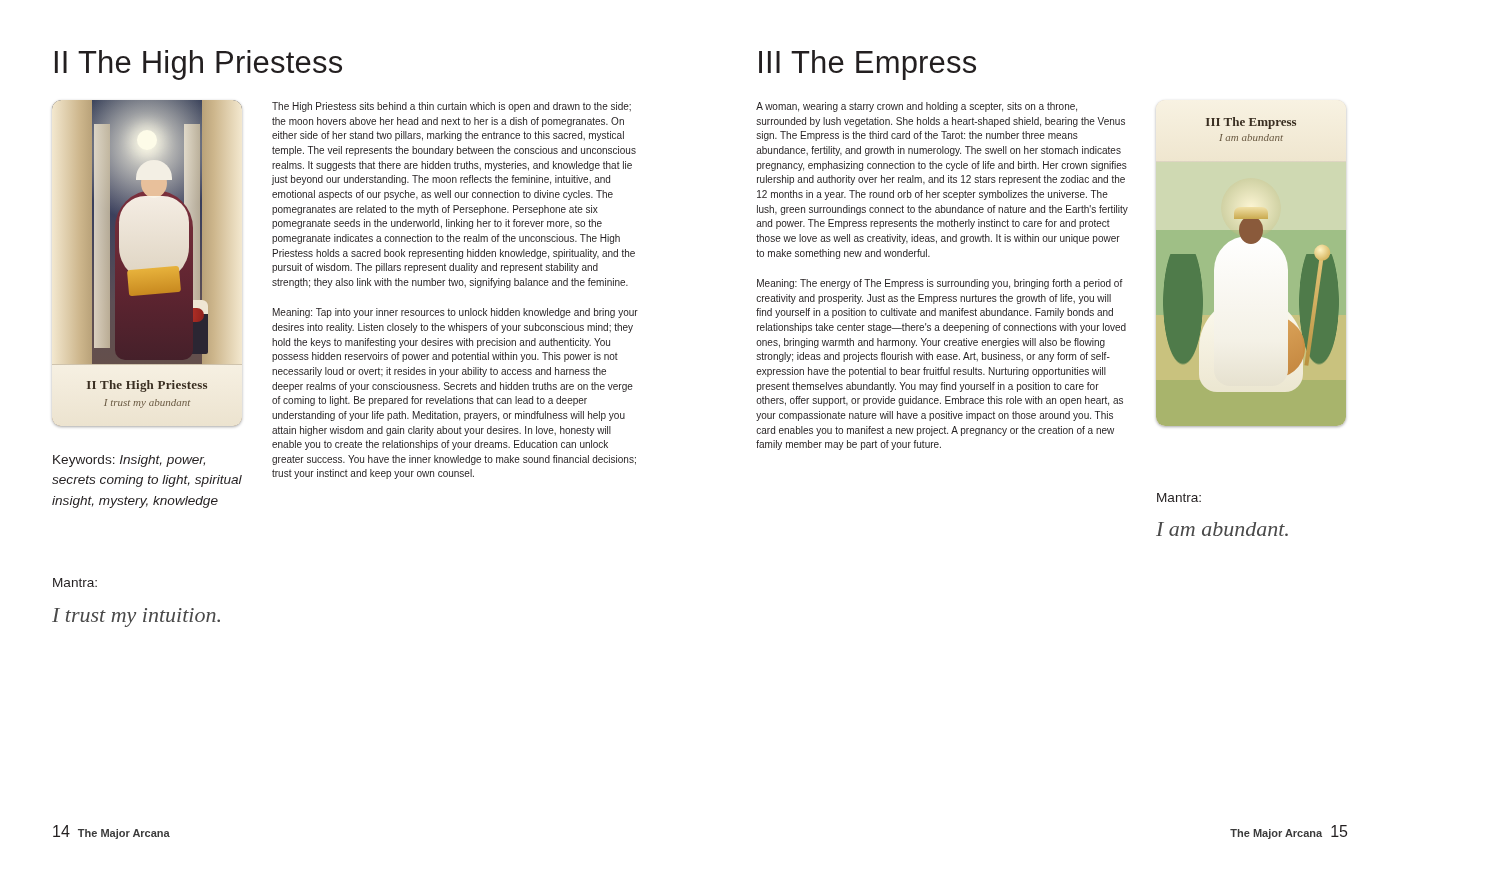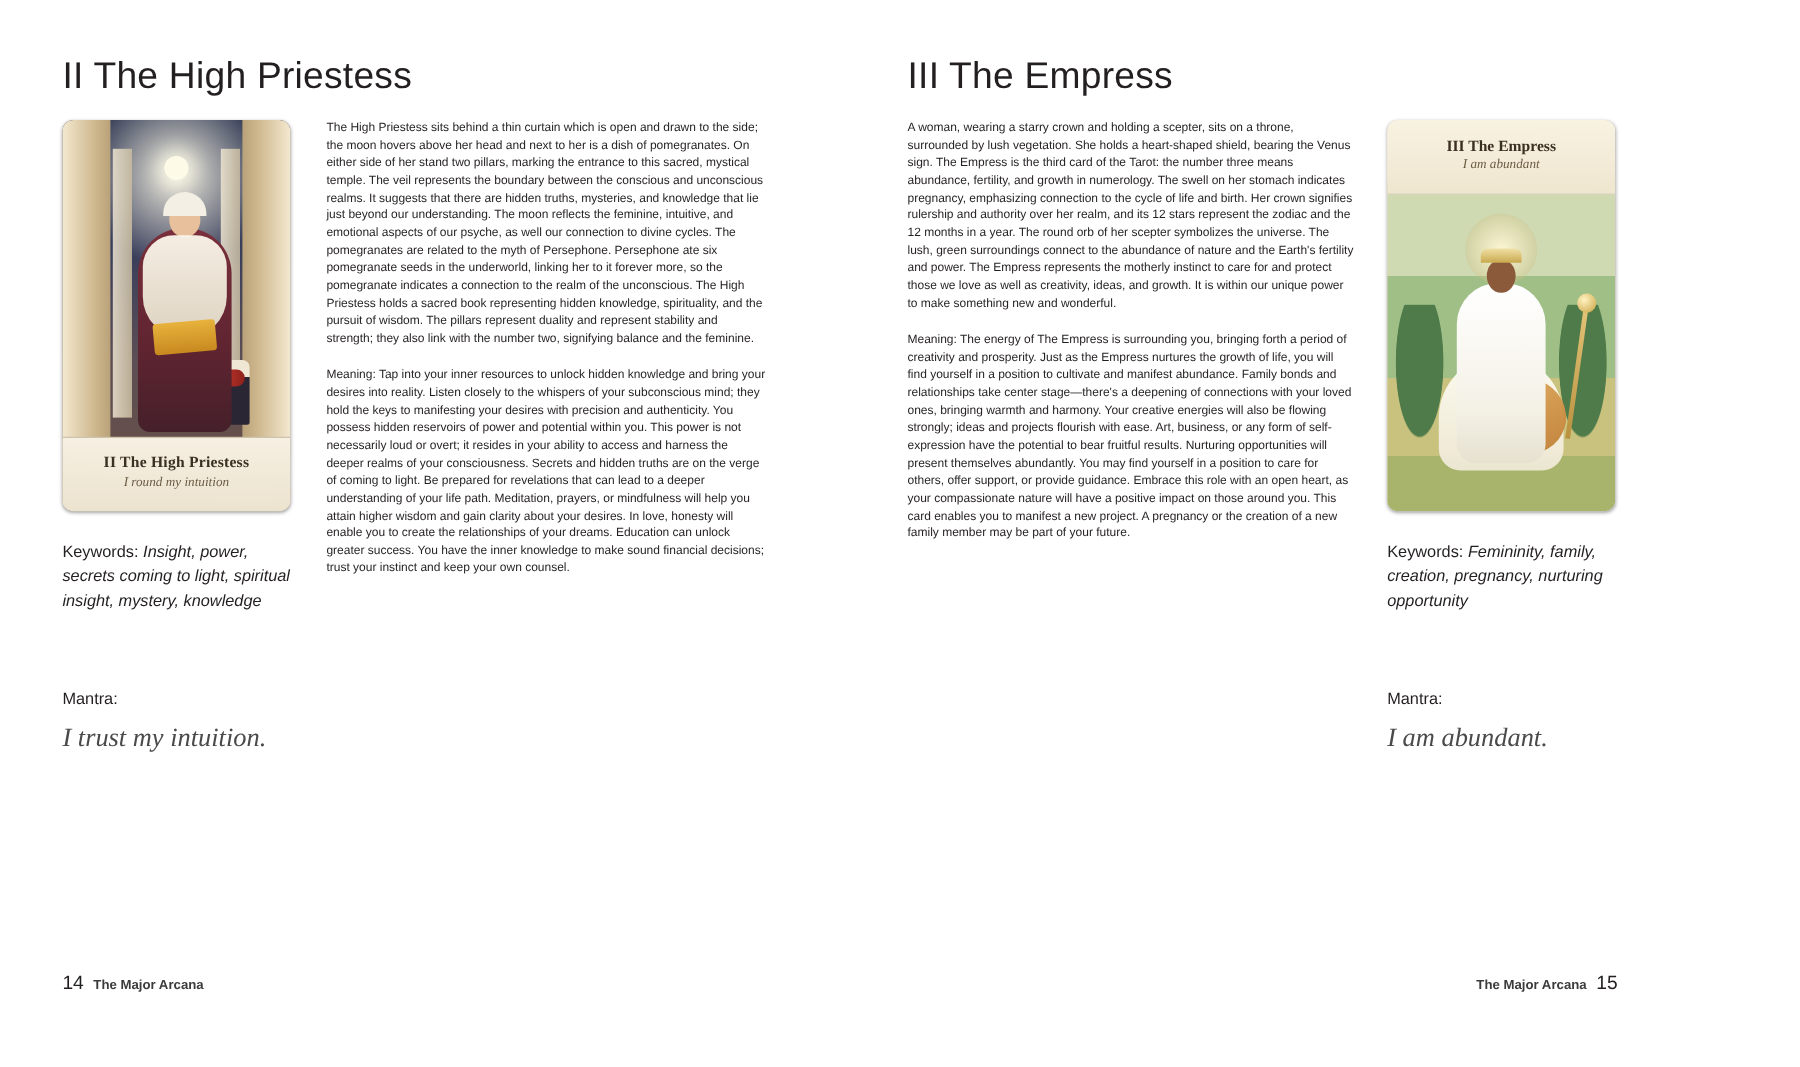--- a/index.html
+++ b/index.html
@@ -305,7 +305,7 @@
             </div>
             <div class="card-band">
               <div class="ct">II The High Priestess</div>
-              <div class="cm">I round my intuition</div>
+              <div class="cm">I trust my abundant</div>
             </div>
           </div>
         </div>

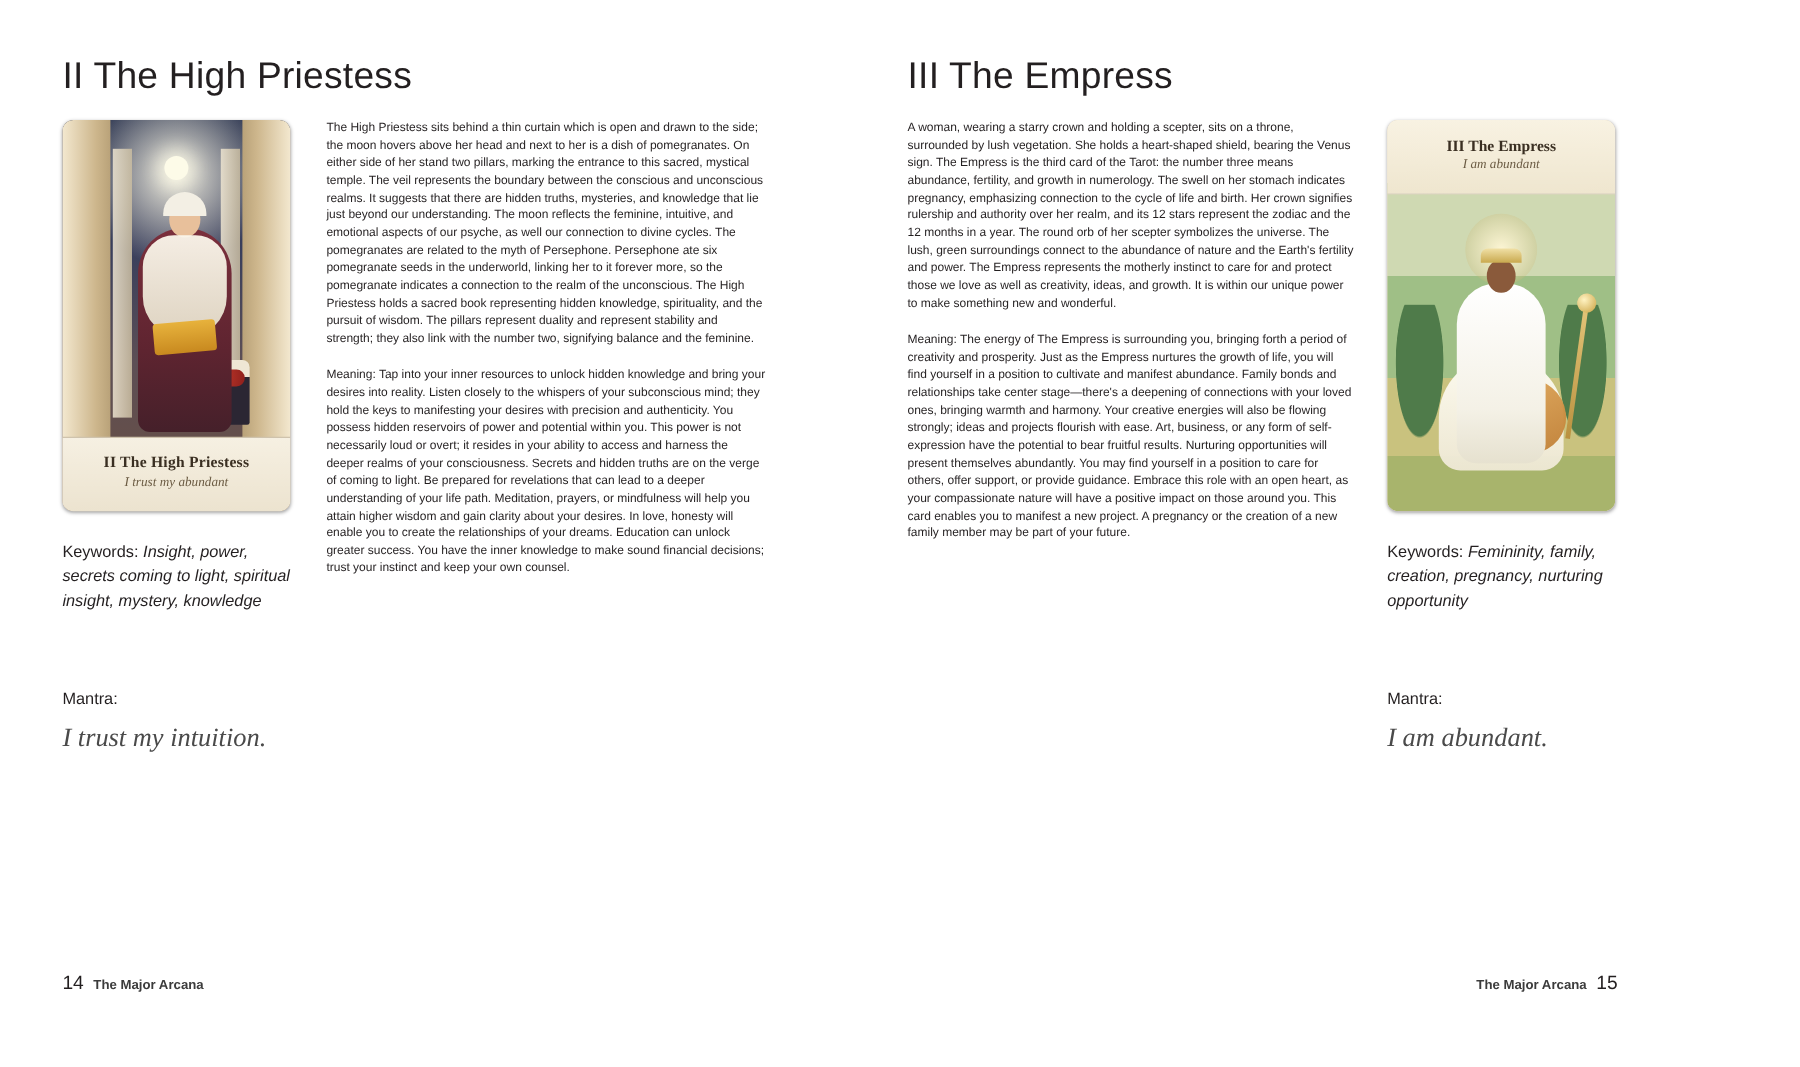--- a/index.html
+++ b/index.html
@@ -364,9 +364,6 @@
           </div>
         </div>
 
-        <div class="kw-block">
-          <span class="kw-label">Keywords:</span><span class="kw-text"> Femininity, family, creation, pregnancy, nurturing opportunity</span>
-        </div>
 
         <div class="mantra-block">
           <div class="mantra-label">Mantra:</div>

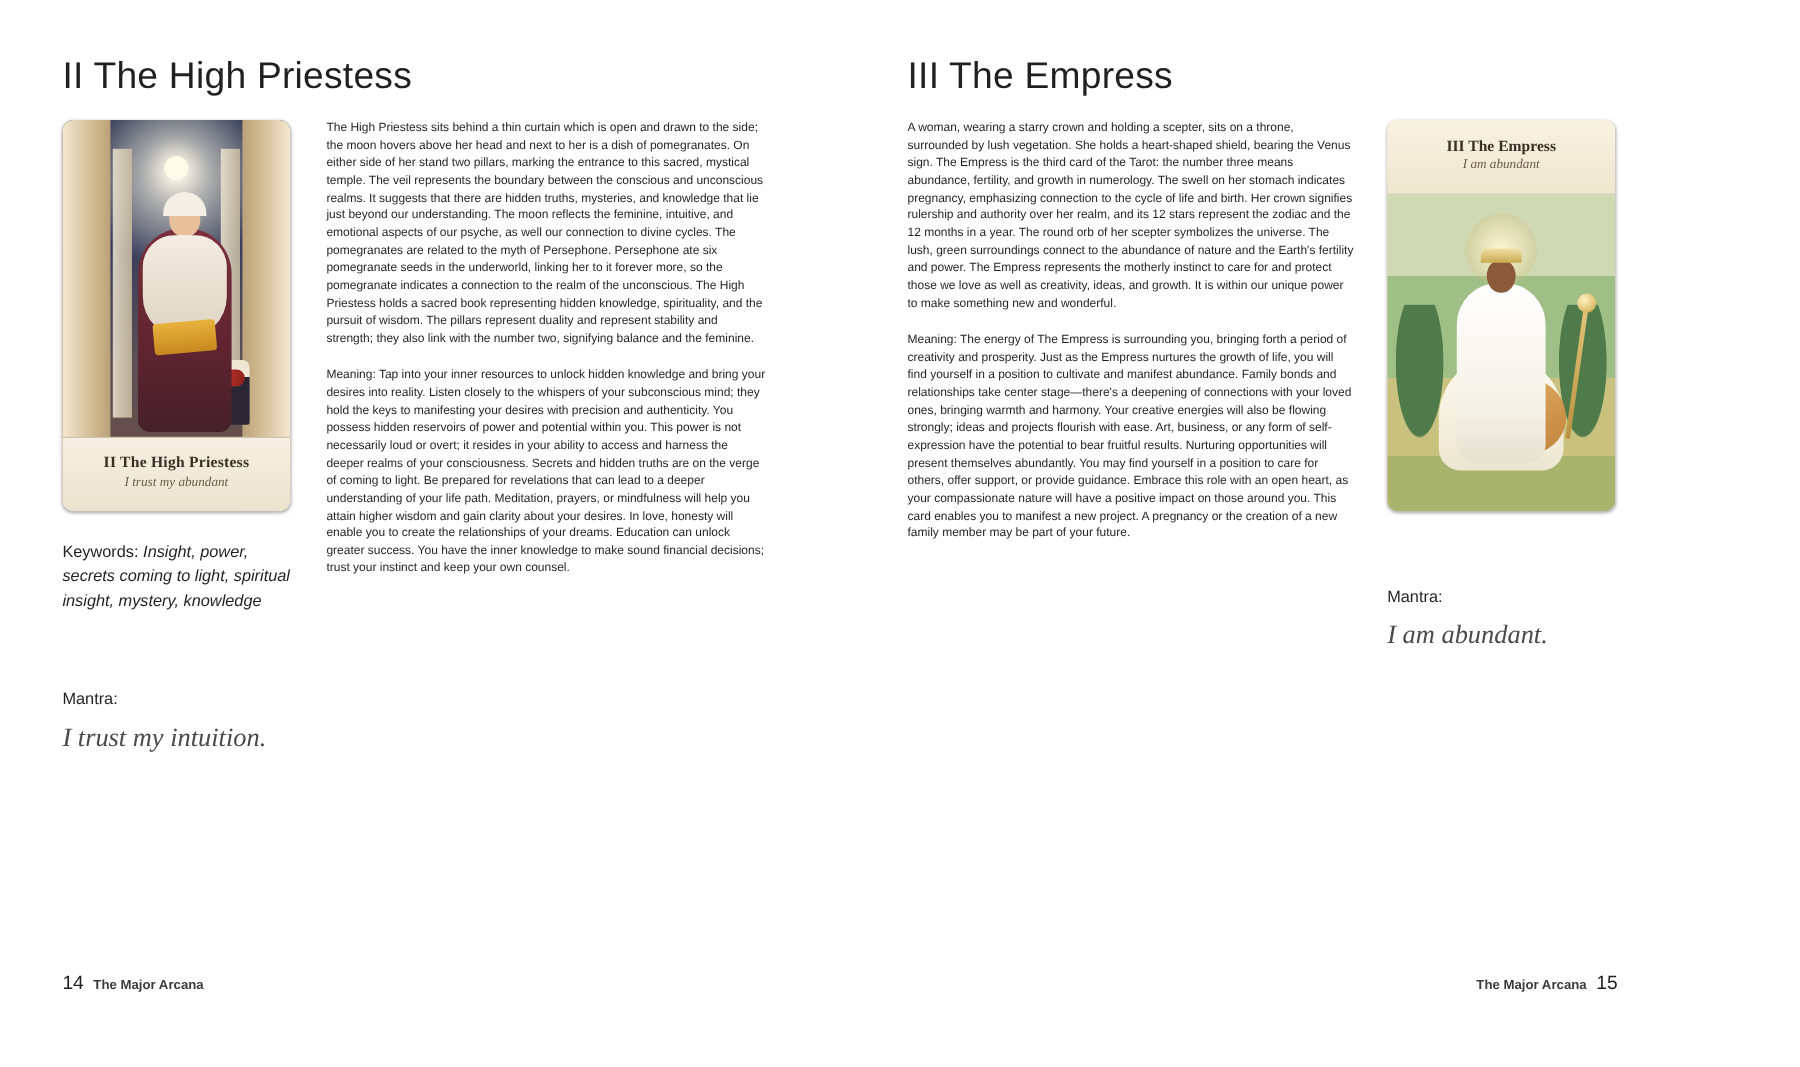--- a/index.html
+++ b/index.html
@@ -261,7 +261,7 @@
 
   .folio {
     position: absolute;
-    bottom: 60px;
+    bottom: 48px;
     font-size: 13px;
     color: #3b3b3b;
     display: flex;

